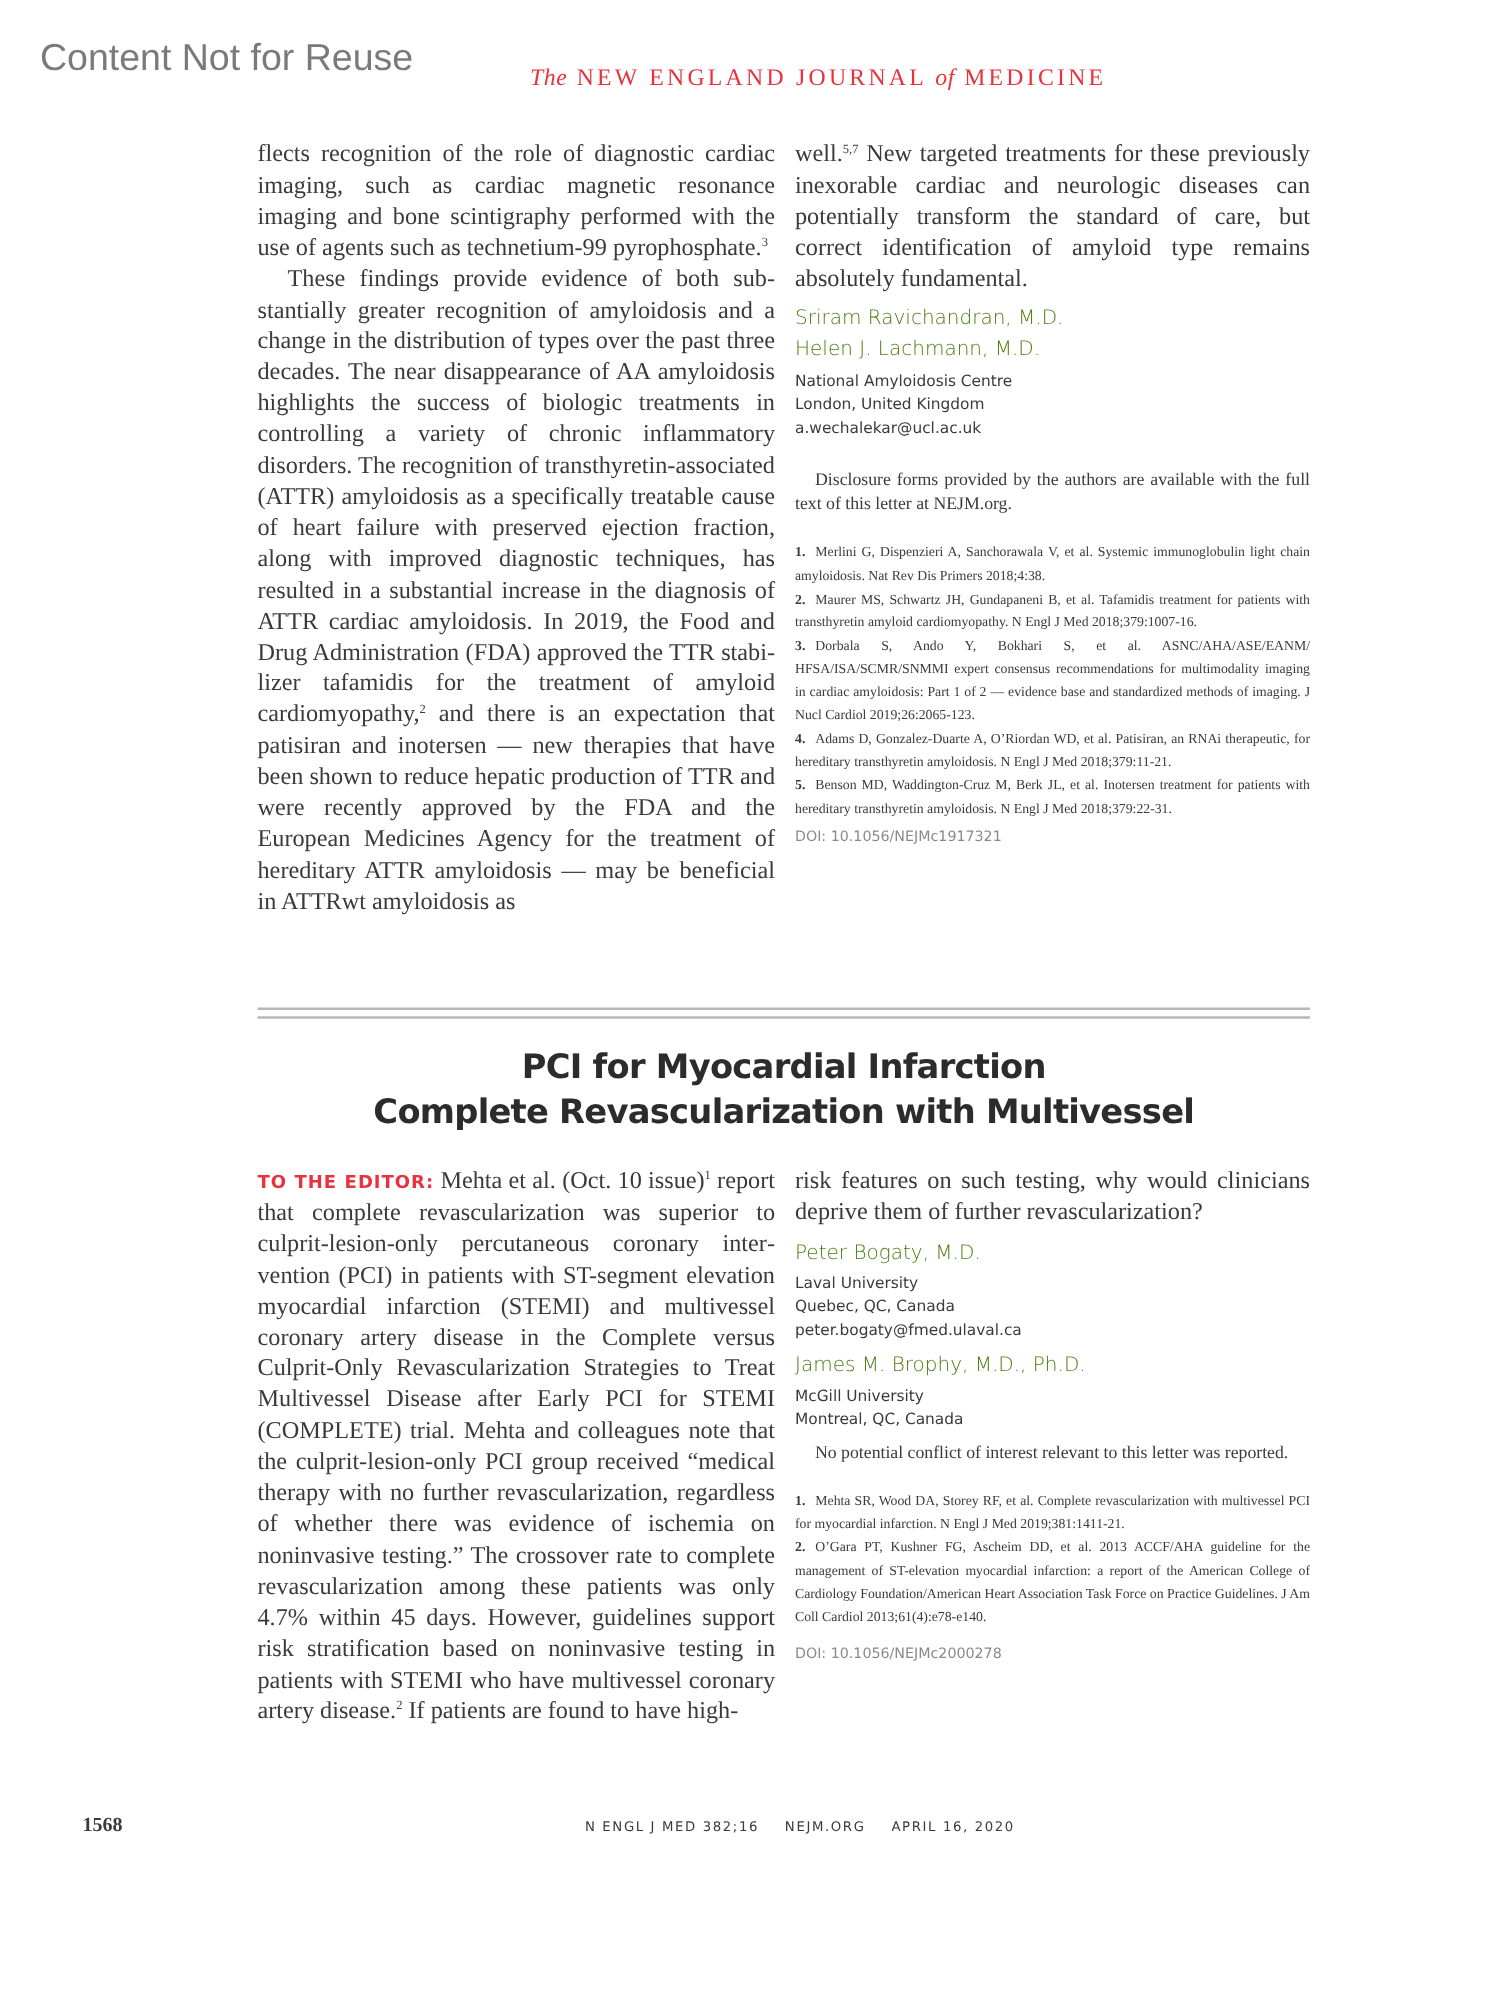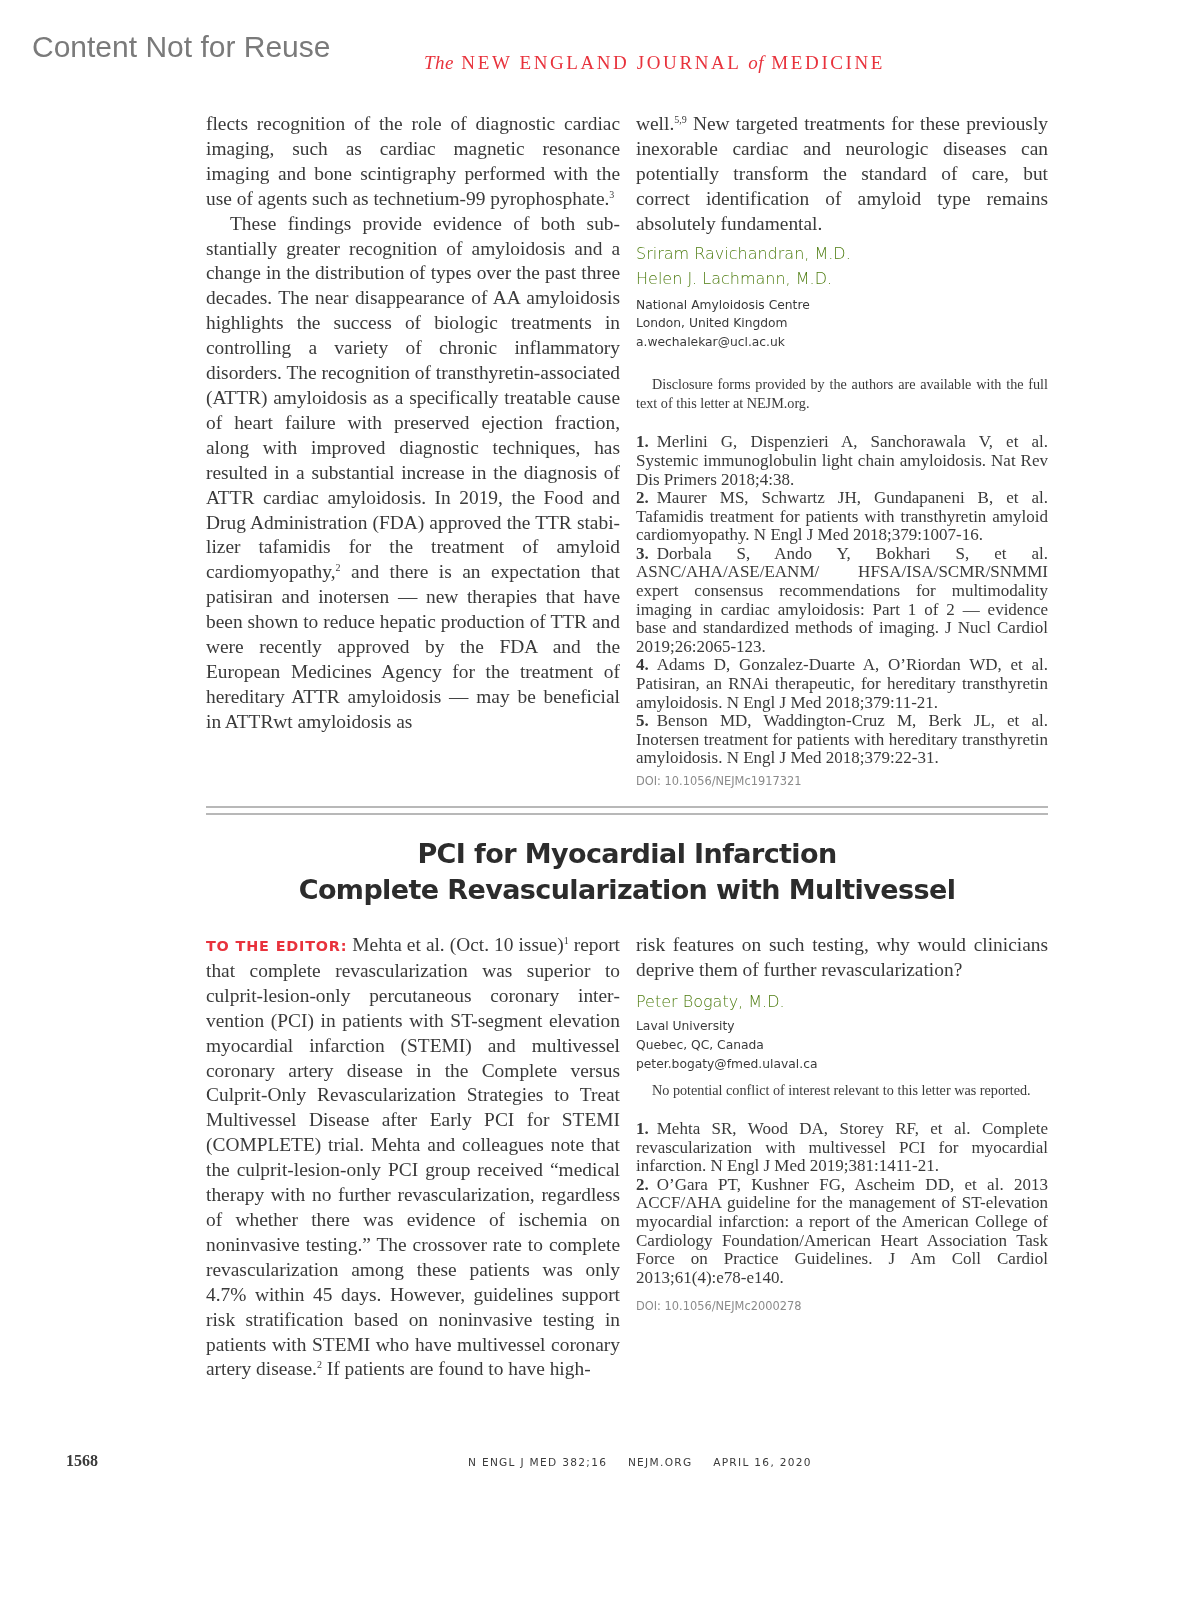--- a/index.html
+++ b/index.html
@@ -45,7 +45,7 @@
 
 <div class="col" style="left:636px; top:112px; width:412px;">
   <div class="body-text">
-    <p><span>well.</span><sup>5,9</sup><span> New targeted treatments for these previ­ously inexorable cardiac and neurologic diseases can potentially transform the standard of care, but correct identification of amyloid type re­mains absolutely fundamental.</span></p>
+    <p><span>well.</span><sup>5,7</sup><span> New targeted treatments for these previ­ously inexorable cardiac and neurologic diseases can potentially transform the standard of care, but correct identification of amyloid type re­mains absolutely fundamental.</span></p>
   </div>
   <div style="margin-top:4px;">
     <div class="author">Sriram Ravichandran, M.D.</div>

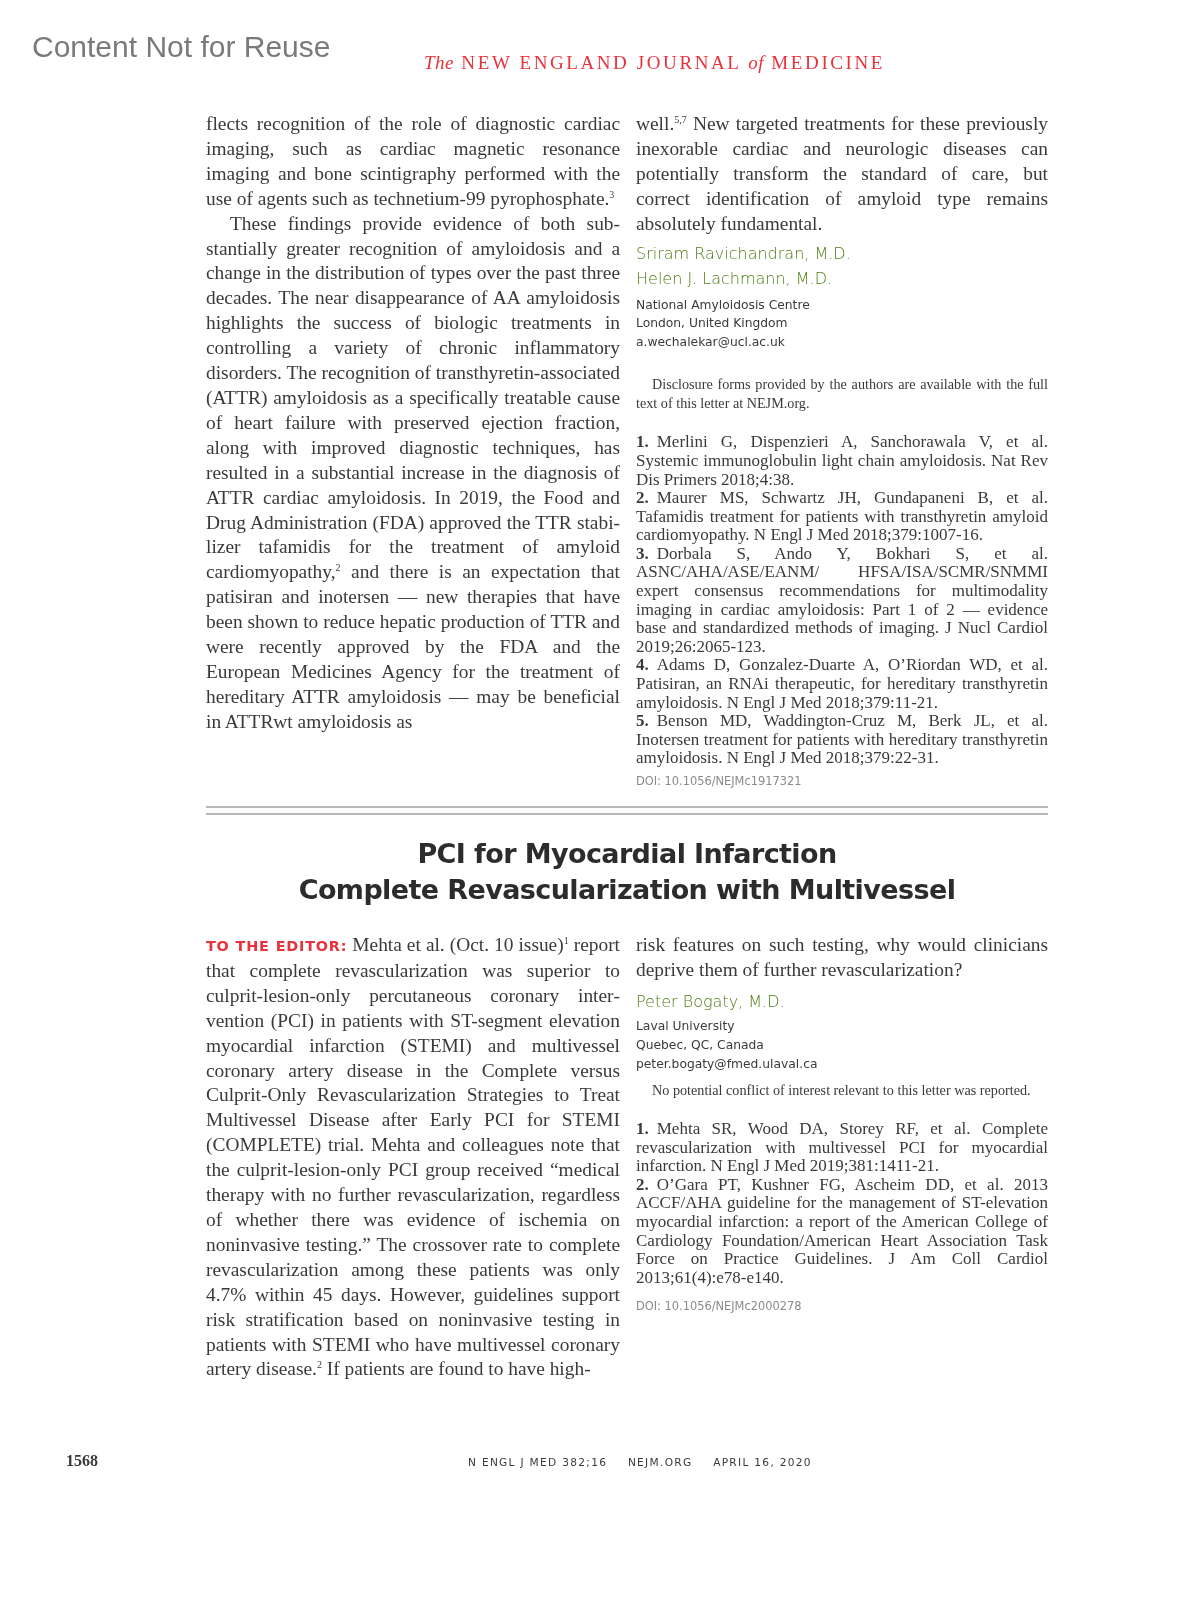--- a/index.html
+++ b/index.html
@@ -16,7 +16,7 @@
   .affil { font-family: "DejaVu Sans", sans-serif; font-size: 12.3px; color: #3a3a3a; line-height: 18.6px; }
   .disclosure { font-family: "Liberation Serif", serif; font-size: 14.2px; line-height: 19px; color: #3a3a3a; text-align: justify; }
   .disclosure .indent { display: inline-block; width: 16px; }
-  .refs { font-family: "Liberation Serif", serif; font-size: 17px; line-height: 18.6px; color: #3a3a3a; text-align: justify; }
+  .refs { font-family: "Liberation Serif", serif; font-size: 11px; line-height: 18.6px; color: #3a3a3a; text-align: justify; }
   .refs .ref-num { font-weight: bold; margin-right: 8px; }
   .doi { font-family: "DejaVu Sans", sans-serif; font-size: 11.4px; color: #8a8a8a; }
   .separator { position: absolute; left: 206px; width: 842px; top: 806px; height: 5px; border-top: 2px solid #b8b8b8; border-bottom: 2px solid #b8b8b8; }

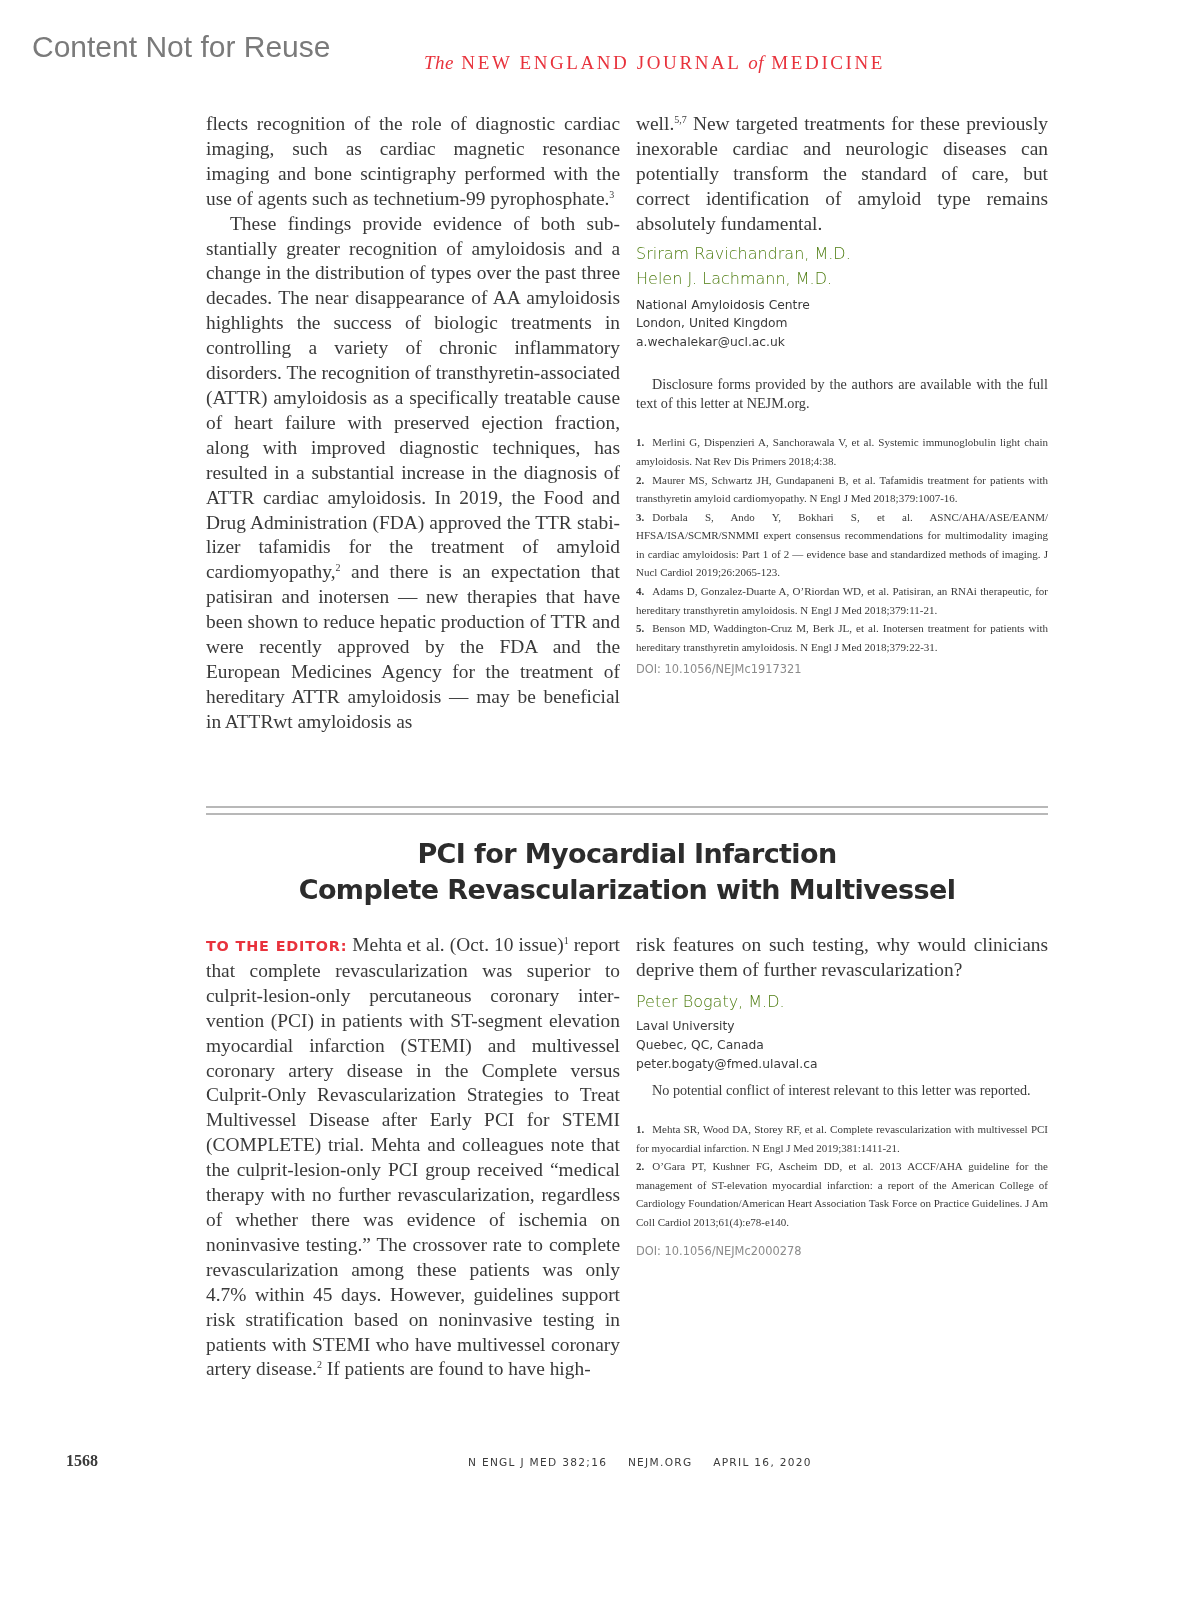--- a/index.html
+++ b/index.html
@@ -90,6 +90,13 @@
       <div>peter.bogaty@fmed.ulaval.ca</div>
     </div>
   </div>
+  <div style="margin-top:6px;">
+    <div class="author">James M. Brophy, M.D., Ph.D.</div>
+    <div class="affil" style="margin-top:3px;">
+      <div>McGill University</div>
+      <div>Montreal, QC, Canada</div>
+    </div>
+  </div>
   <div class="disclosure" style="margin-top:8px;"><span class="indent"></span><span>No potential conflict of interest relevant to this letter was reported.</span></div>
   <div class="refs" style="margin-top:20px;">
     <div><span class="ref-num">1.</span><span>Mehta SR, Wood DA, Storey RF, et al. Complete revascular­ization with multivessel PCI for myocardial infarction. N Engl J Med 2019;381:1411-21.</span></div>

